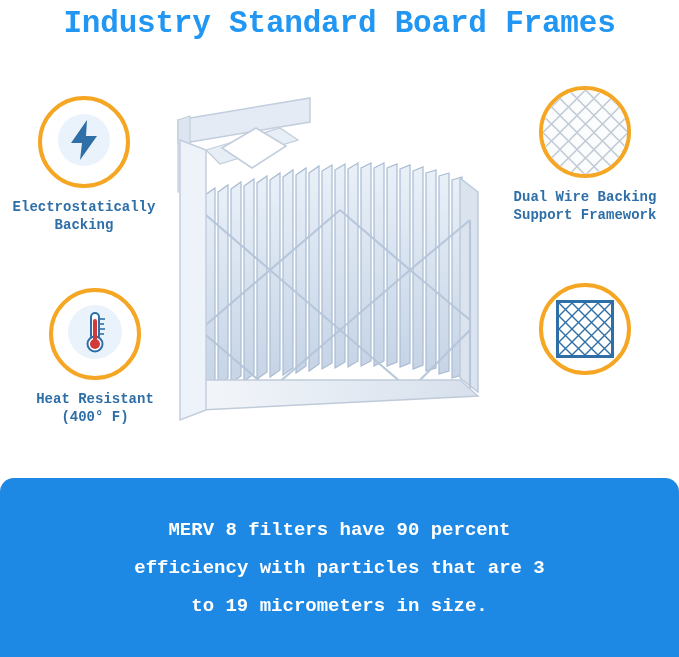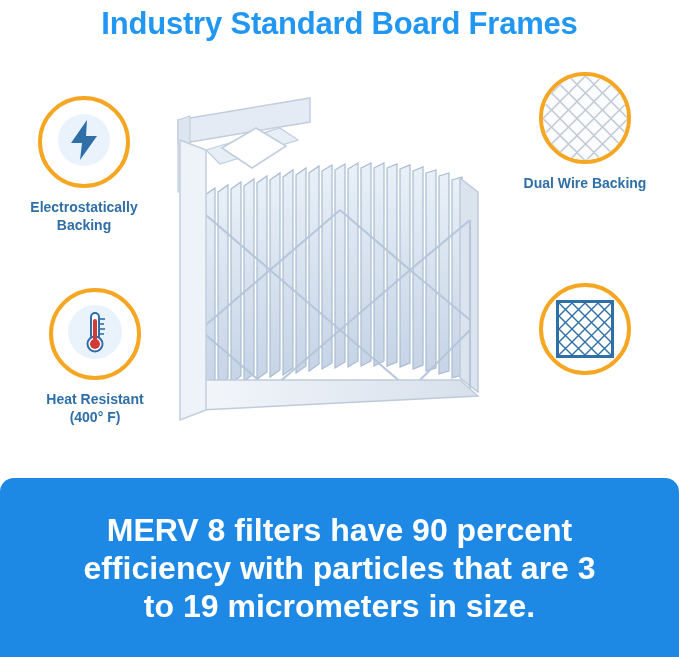--- a/index.html
+++ b/index.html
@@ -20,6 +20,7 @@
     width: 649px;
     height: 657px;
     background: #ffffff;
+    font-family: Liberation Mono, monospace;
   }
 
   

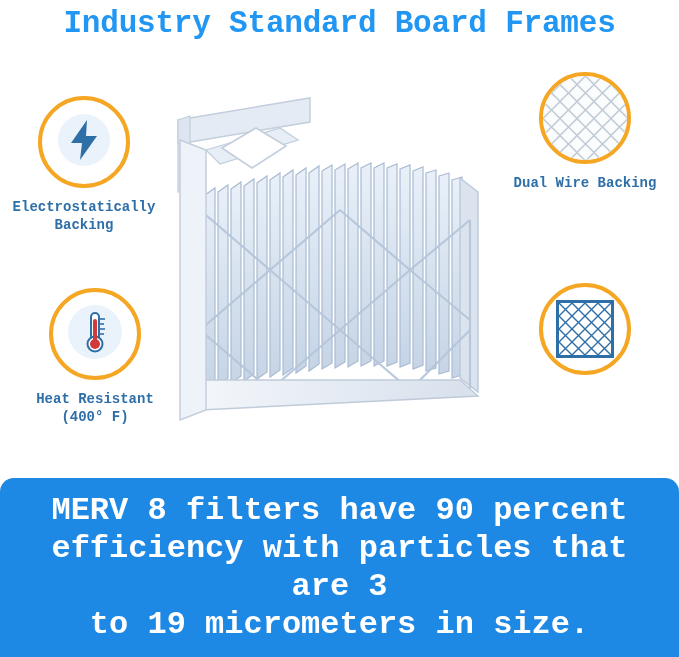--- a/index.html
+++ b/index.html
@@ -67,7 +67,7 @@
 
   #feature-electrostatic { left: 4px;  top: 96px; }
   #feature-heat          { left: 15px;  top: 288px; }
-  #feature-wire          { left: 505px; top: 72px; }
+  #feature-wire          { left: 505px; top: 86px; }
   #feature-industrial    { left: 505px; top: 283px; }
 
   

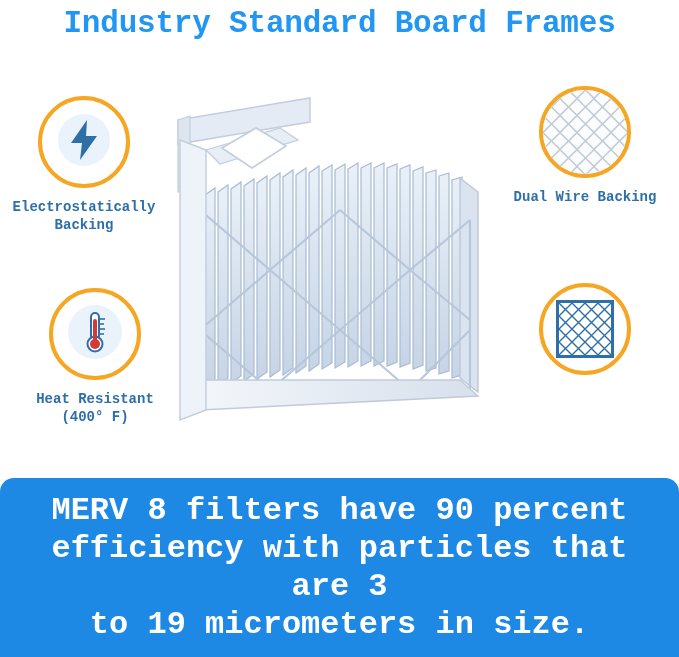--- a/index.html
+++ b/index.html
@@ -182,6 +182,7 @@
     </div>
     <div class="caption">
       <div>Dual Wire Backing</div>
+      <div>Support Framework</div>
     </div>
   </div>
 

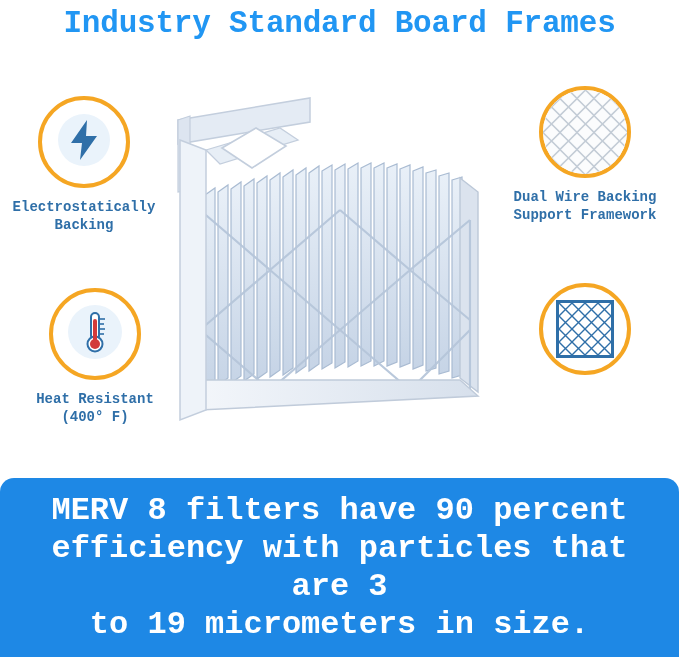--- a/index.html
+++ b/index.html
@@ -113,7 +113,7 @@
   }
   .banner .banner-text {
     color: #ffffff;
-    font-size: 32px;
+    font-size: 19px;
     font-weight: bold;
     text-align: center;
     line-height: 38px;

